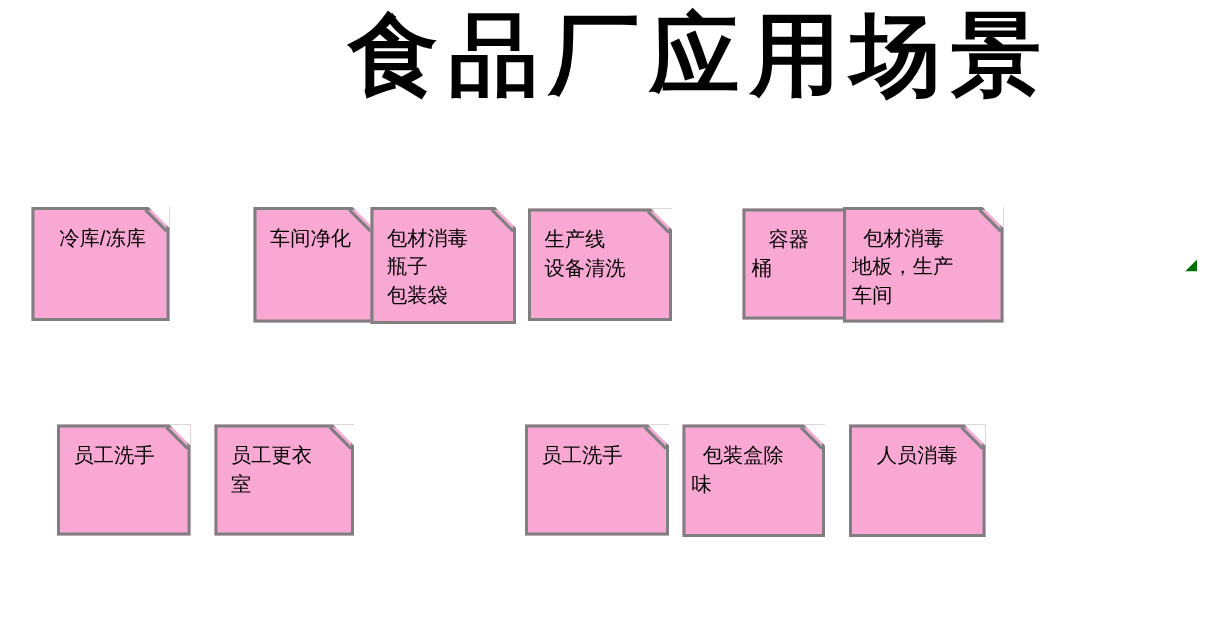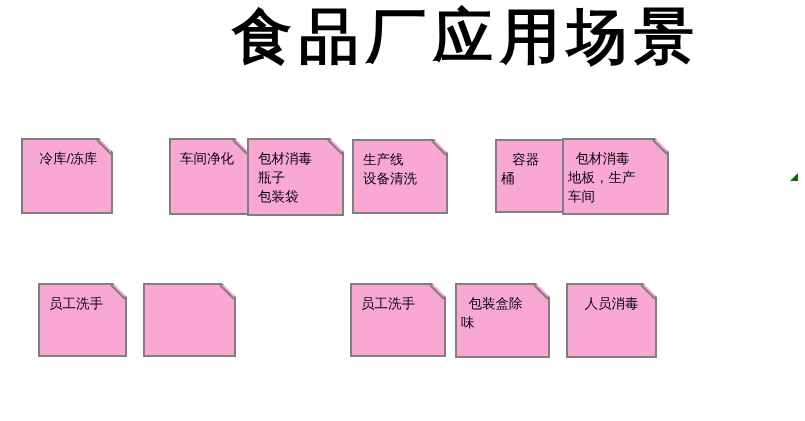--- a/index.html
+++ b/index.html
@@ -118,6 +118,8 @@
   </div>
 
   <div class="note" style="left:143px; top:283px; width:93px; height:74px;">
+    <span class="note-text">员工更衣
+室</span>
     <span class="fold"></span>
     <span class="fold-line"></span>
   </div>

